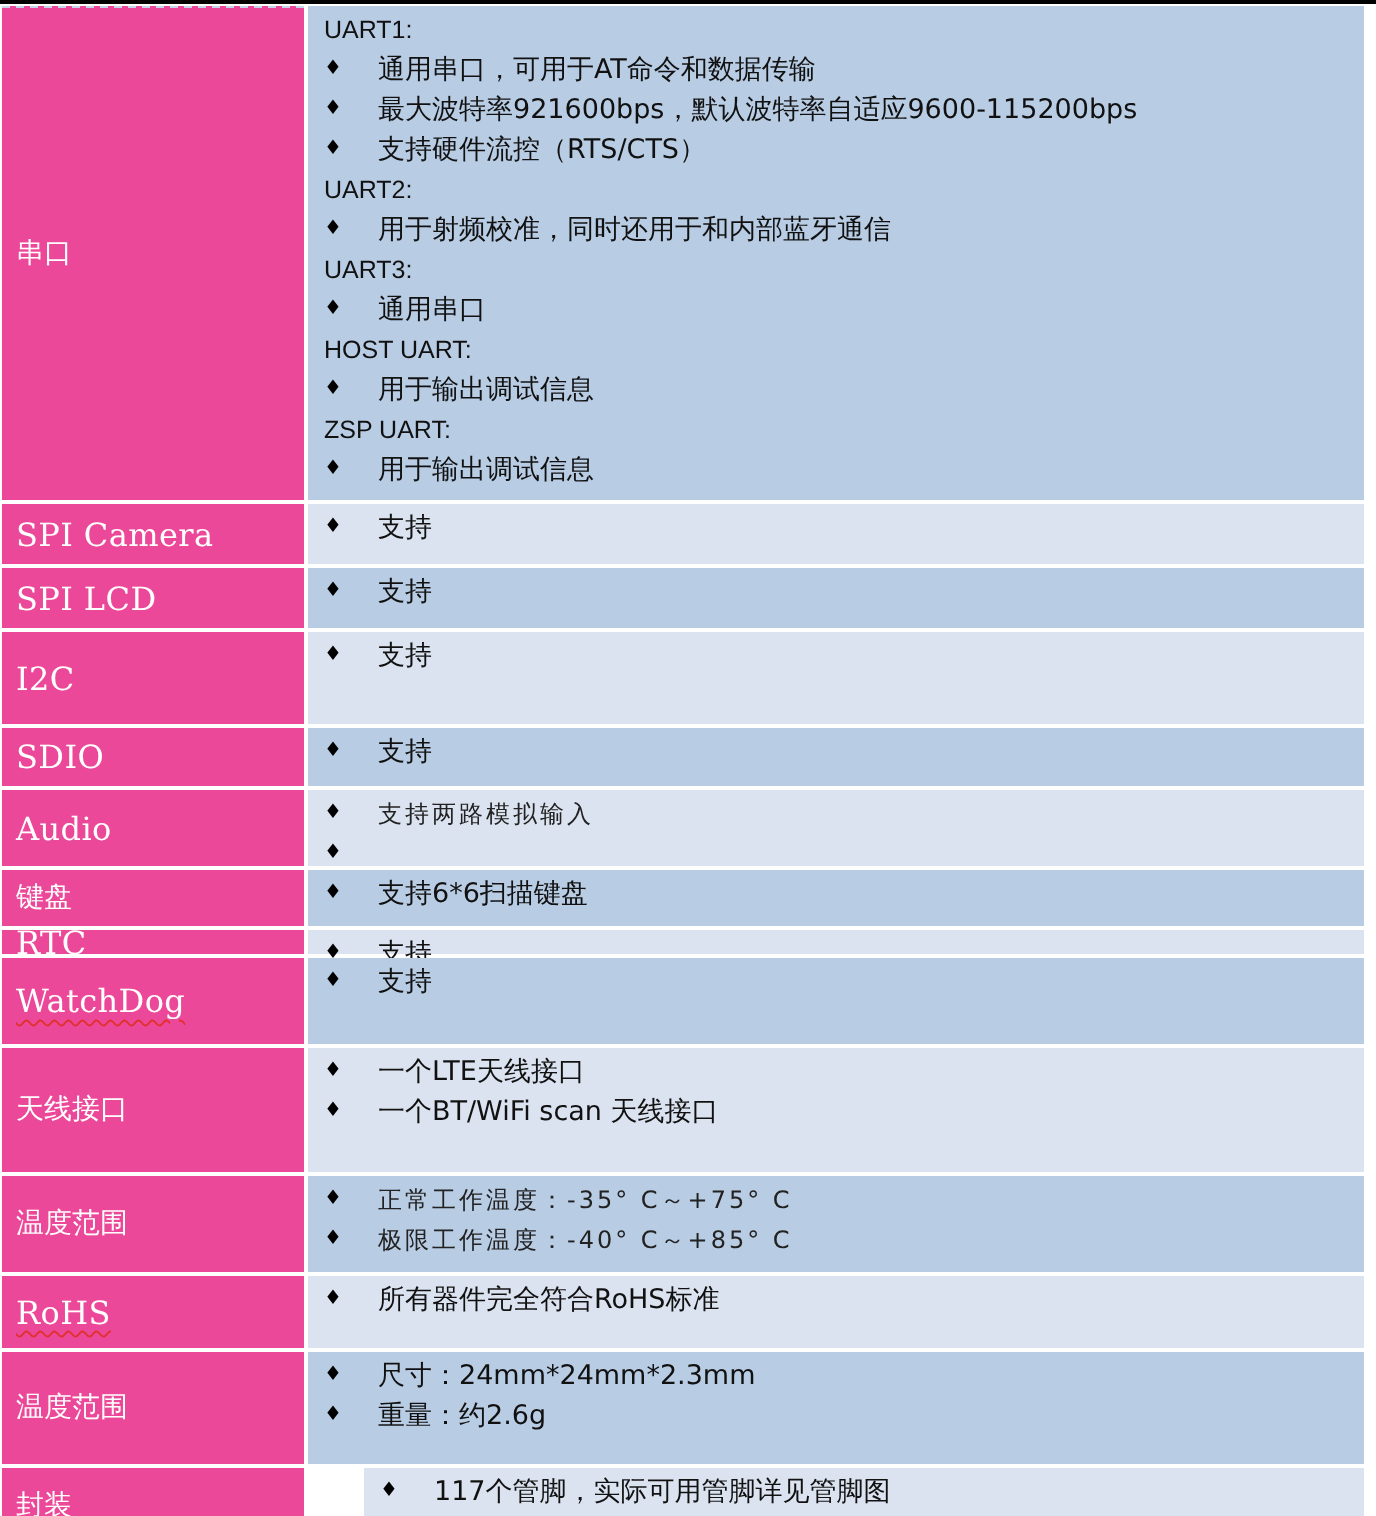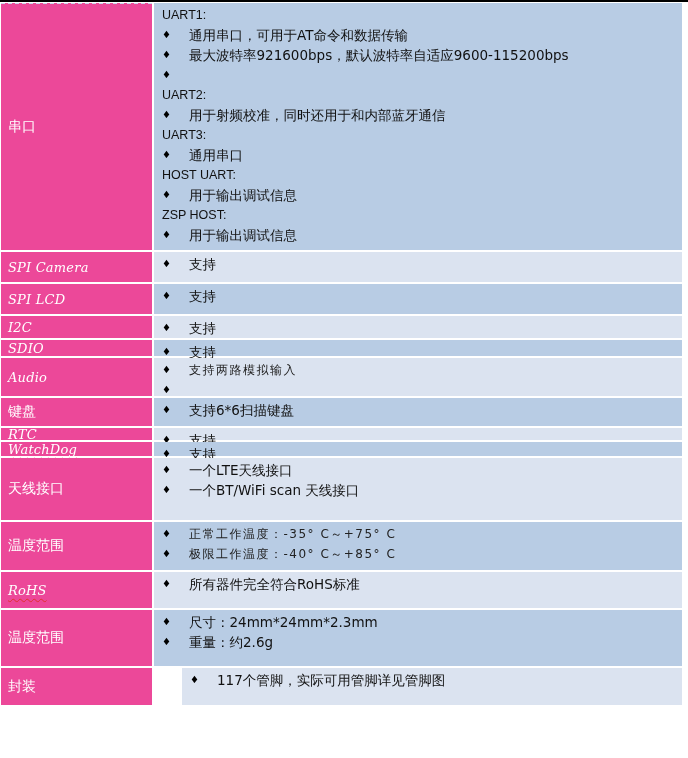--- a/index.html
+++ b/index.html
@@ -46,6 +46,7 @@
         </div>
       <div class="item">
           <span class="bullet">♦</span>
+          <span>支持硬件流控（RTS/CTS）</span>
         </div>
       <div class="head">UART2:</div>
       <div class="item">

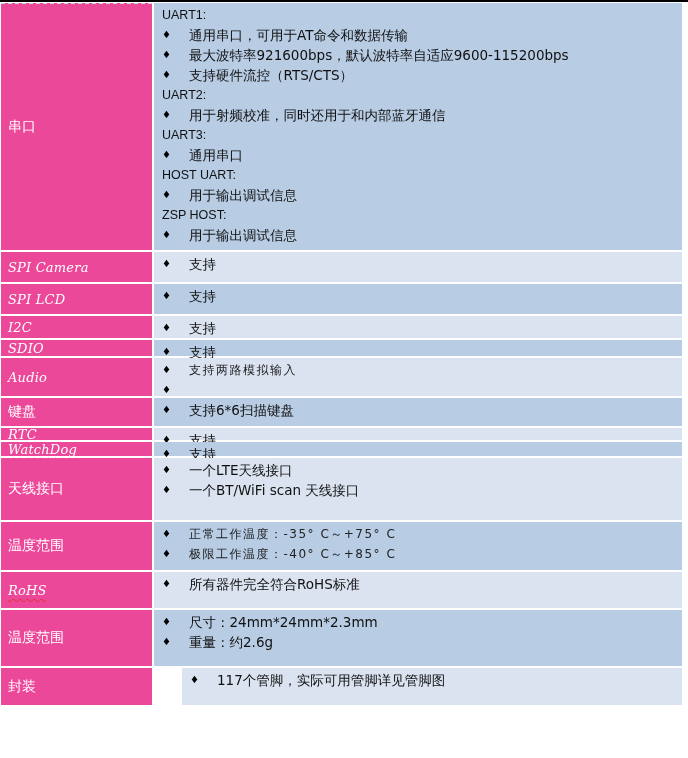--- a/index.html
+++ b/index.html
@@ -63,7 +63,7 @@
           <span class="bullet">♦</span>
           <span>用于输出调试信息</span>
         </div>
-      <div class="head">ZSP HOST:</div>
+      <div class="head">ZSP UART:</div>
       <div class="item">
           <span class="bullet">♦</span>
           <span>用于输出调试信息</span>

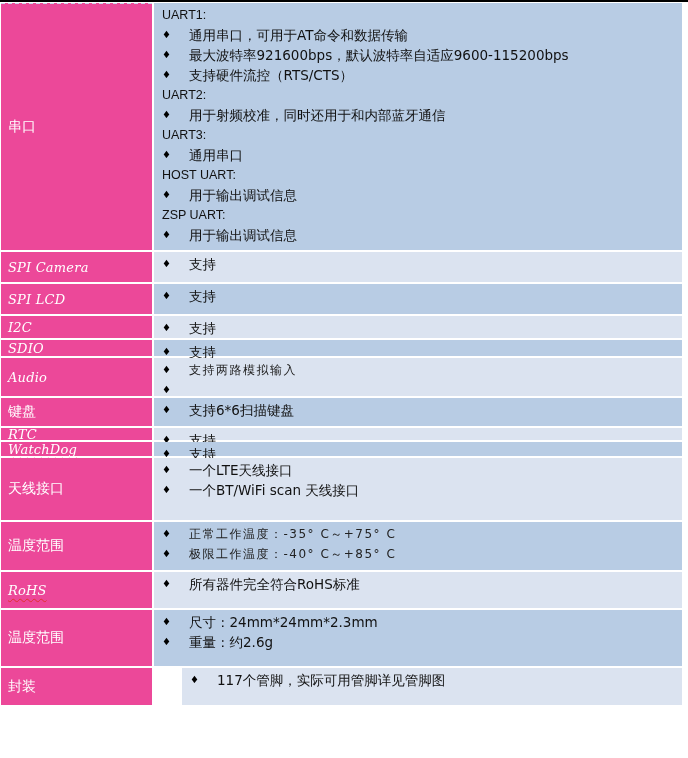--- a/index.html
+++ b/index.html
@@ -12,7 +12,7 @@
   .lbl { width: 153px; flex: 0 0 153px; background: #ec4899; color: #ffffff;
          display: flex; align-items: center; padding-left: 7px; box-sizing: border-box;
          font-size: 14px; border-right: 2px solid #ffffff; }
-  .lbl.mono { font-family: "DejaVu Serif", "Liberation Serif", serif; font-size: 13px; letter-spacing: 0.2px; font-style: italic; }
+  .lbl.mono { font-family: "DejaVu Serif", "Liberation Serif", serif; font-size: 16px; letter-spacing: 0.2px; }
   .val { flex: 1; box-sizing: border-box; padding: 2px 0 2px 8px; display: flex; flex-direction: column; justify-content: flex-start;
          font-size: 13.5px; color: #111; }
   .val.odd { background: #b8cce4; }

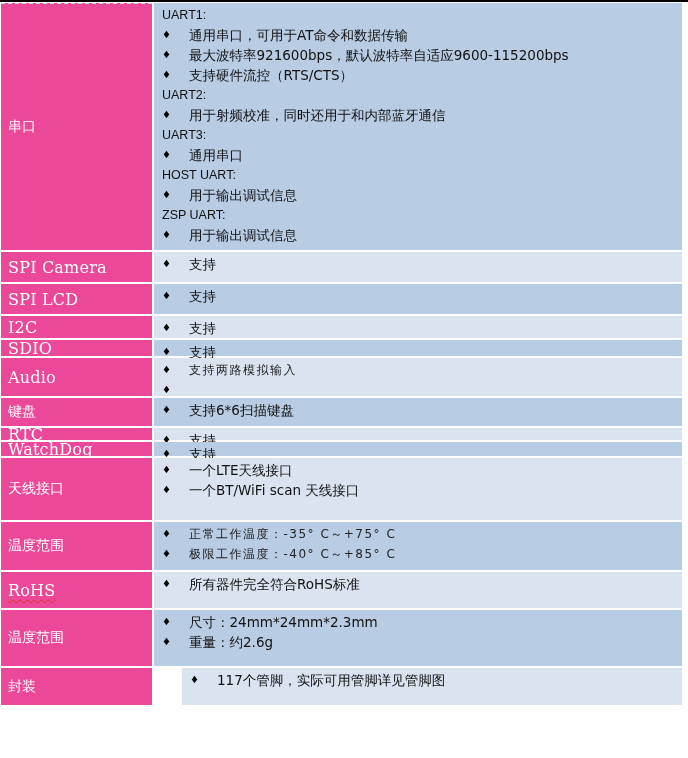--- a/index.html
+++ b/index.html
@@ -91,7 +91,7 @@
     </div>
   </div>
 
-  <div class="row" style="height:24px">
+  <div class="row" style="height:48px">
     <div class="lbl mono">I2C</div>
     <div class="val even">
       <div class="item">

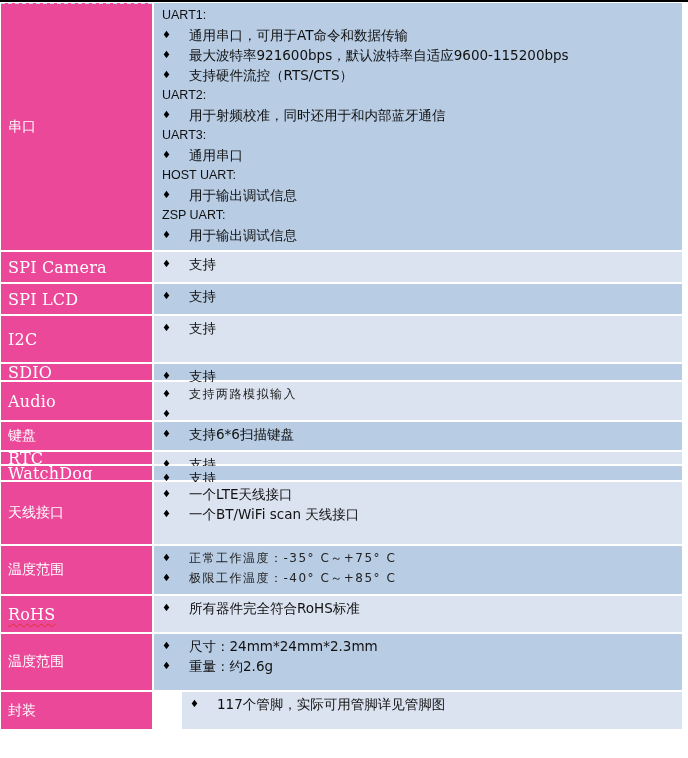--- a/index.html
+++ b/index.html
@@ -101,7 +101,7 @@
     </div>
   </div>
 
-  <div class="row" style="height:18px">
+  <div class="row" style="height:31px">
     <div class="lbl mono">SDIO</div>
     <div class="val odd">
       <div class="item">

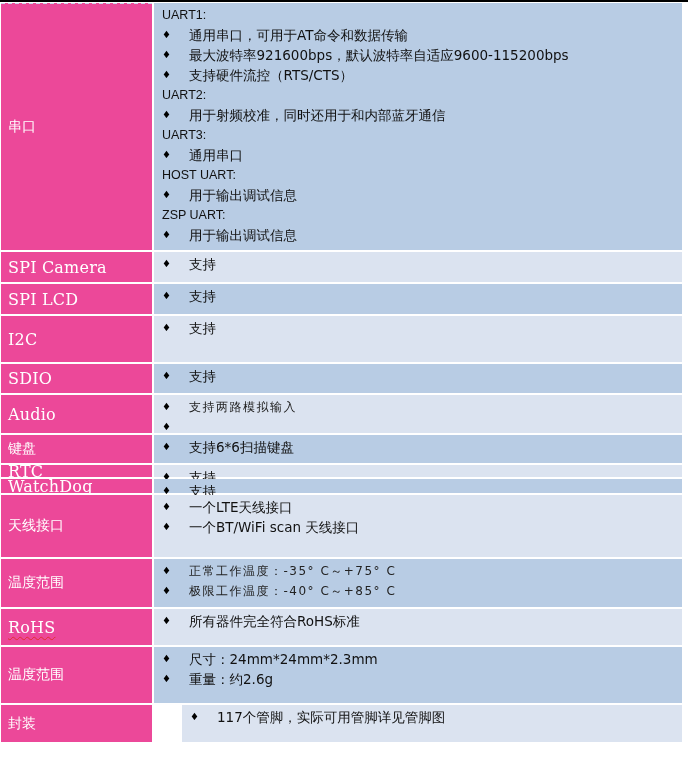--- a/index.html
+++ b/index.html
@@ -144,7 +144,7 @@
     </div>
   </div>
 
-  <div class="row" style="height:16px">
+  <div class="row" style="height:45px">
     <div class="lbl mono">
         <span class="underline-wavy">WatchDog</span>
       </div>

